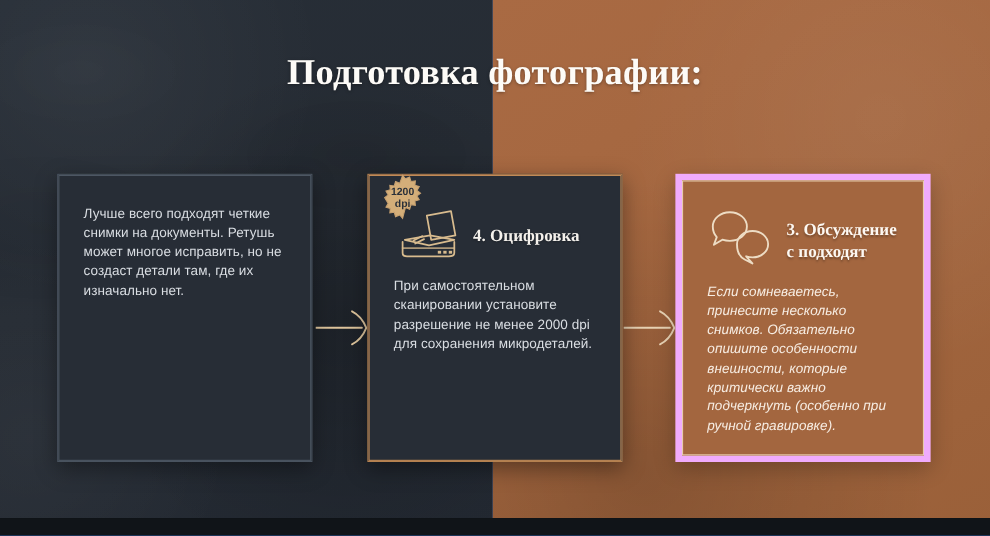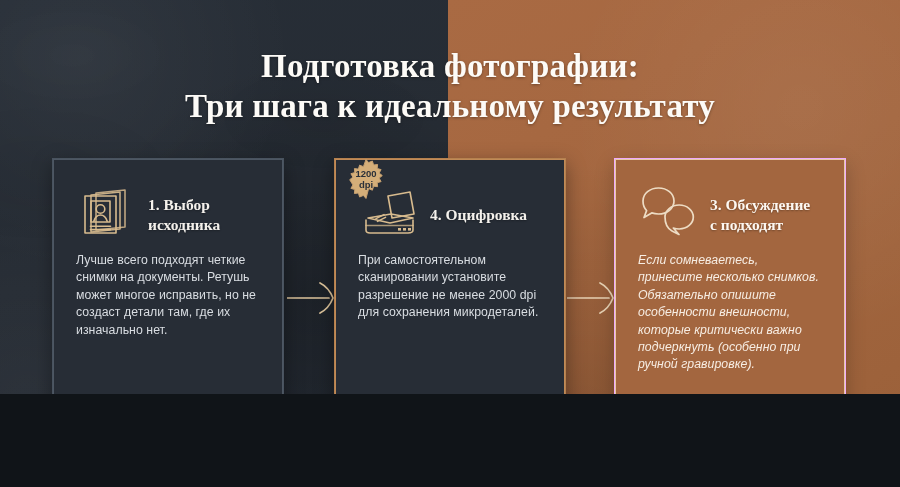--- a/index.html
+++ b/index.html
@@ -14,7 +14,7 @@
   #infographic {
     position: relative;
     width: 900px;
-    height: 394px;
+    height: 471px;
     overflow: hidden;
     background: #3b82f6;
   }

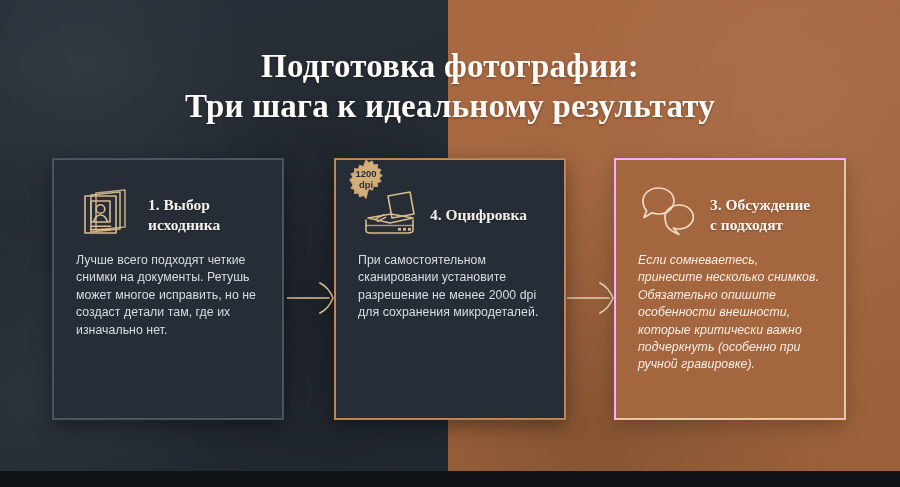--- a/index.html
+++ b/index.html
@@ -182,7 +182,6 @@
 
   <div class="title-block">
     <div class="title-line">Подготовка фотографии:</div>
-    <div class="title-line">Три шага к идеальному результату</div>
   </div>
 
   <div class="card" id="card-1">

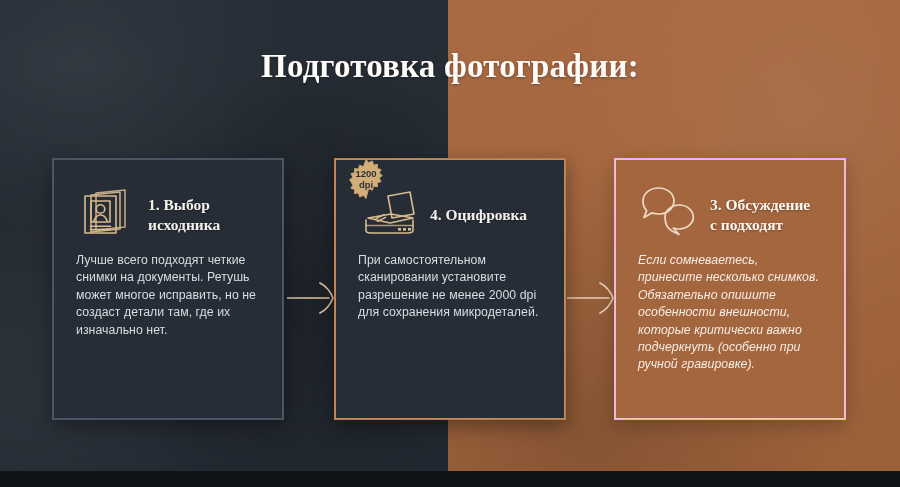--- a/index.html
+++ b/index.html
@@ -186,24 +186,6 @@
 
   <div class="card" id="card-1">
     <div class="card-inner">
-      <div class="card-head">
-        <div class="card-icon">
-          <svg width="58" height="58" viewBox="0 0 58 58" fill="none" stroke="#d8bb8e" stroke-width="1.6" stroke-linejoin="round" stroke-linecap="round">
-            <path d="M18 9 L47 6 L47 43 L18 46 Z" opacity=".85"></path>
-            <path d="M13 11 L42 8 L42 45 L13 48 Z" opacity=".9"></path>
-            <rect x="7" y="12" width="31" height="37"></rect>
-            <rect x="13" y="17" width="19" height="21"></rect>
-            <circle cx="22.5" cy="25" r="4.3"></circle>
-            <path d="M15.8 37.2c1.3-4.2 4-6.2 6.7-6.2s5.4 2 6.7 6.2"></path>
-            <line x1="12.5" y1="42.2" x2="32.5" y2="42.2"></line>
-            <line x1="12.5" y1="45.6" x2="32.5" y2="45.6"></line>
-          </svg>
-        </div>
-        <div class="card-heading">
-          <div>1. Выбор</div>
-          <div>исходника</div>
-        </div>
-      </div>
       <div class="card-body">Лучше всего подходят четкие снимки на документы. Ретушь может многое исправить, но не создаст детали там, где их изначально нет.</div>
     </div>
   </div>

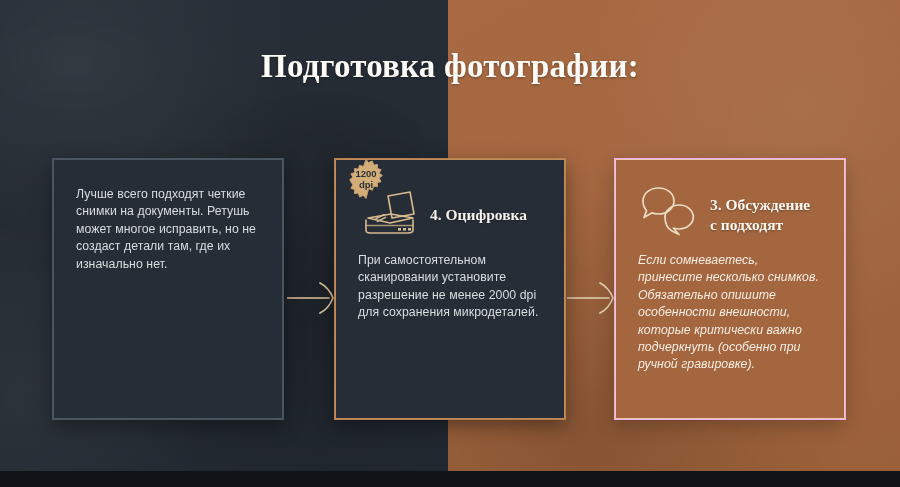--- a/index.html
+++ b/index.html
@@ -116,7 +116,7 @@
     left: 614px; top: 158px;
     width: 232px; height: 262px;
     background: #a3663f;
-    border: 1px solid #f0abfc;
+    border: 6px solid #f0abfc;
     box-shadow: 0 6px 18px rgba(0,0,0,.22);
     padding: 19px;
   }

